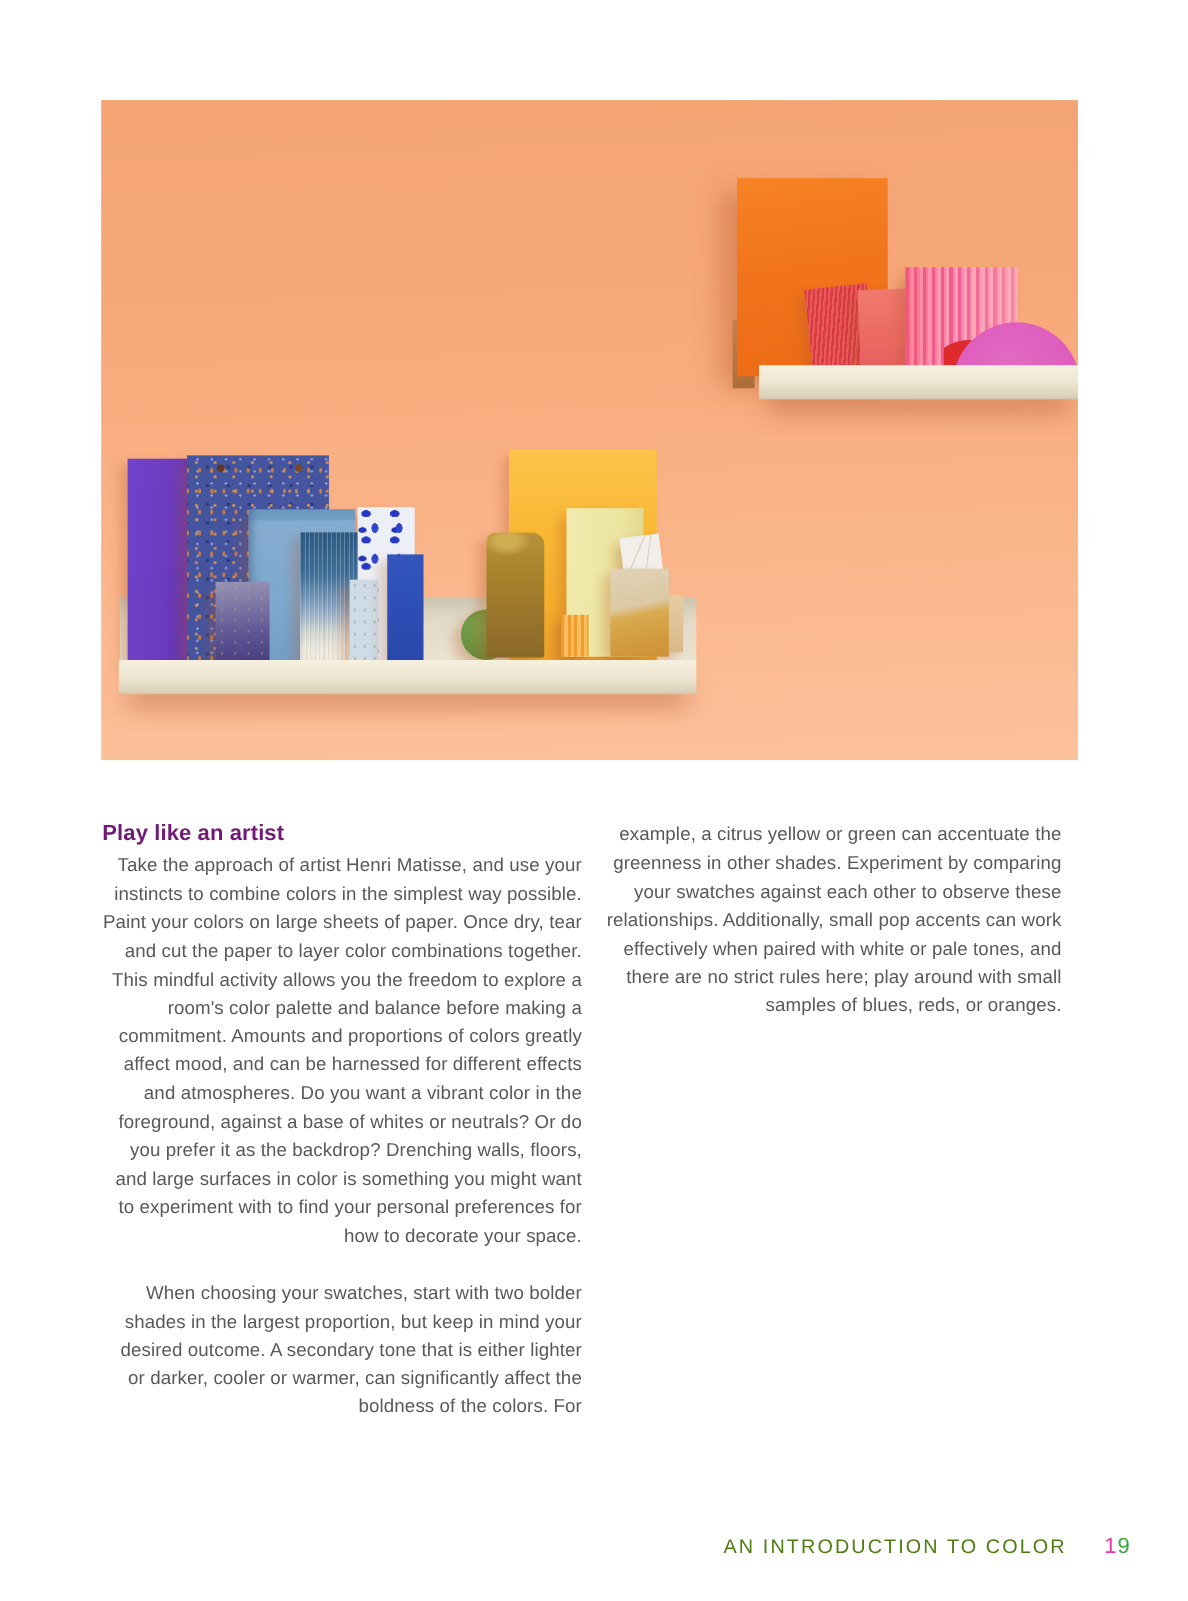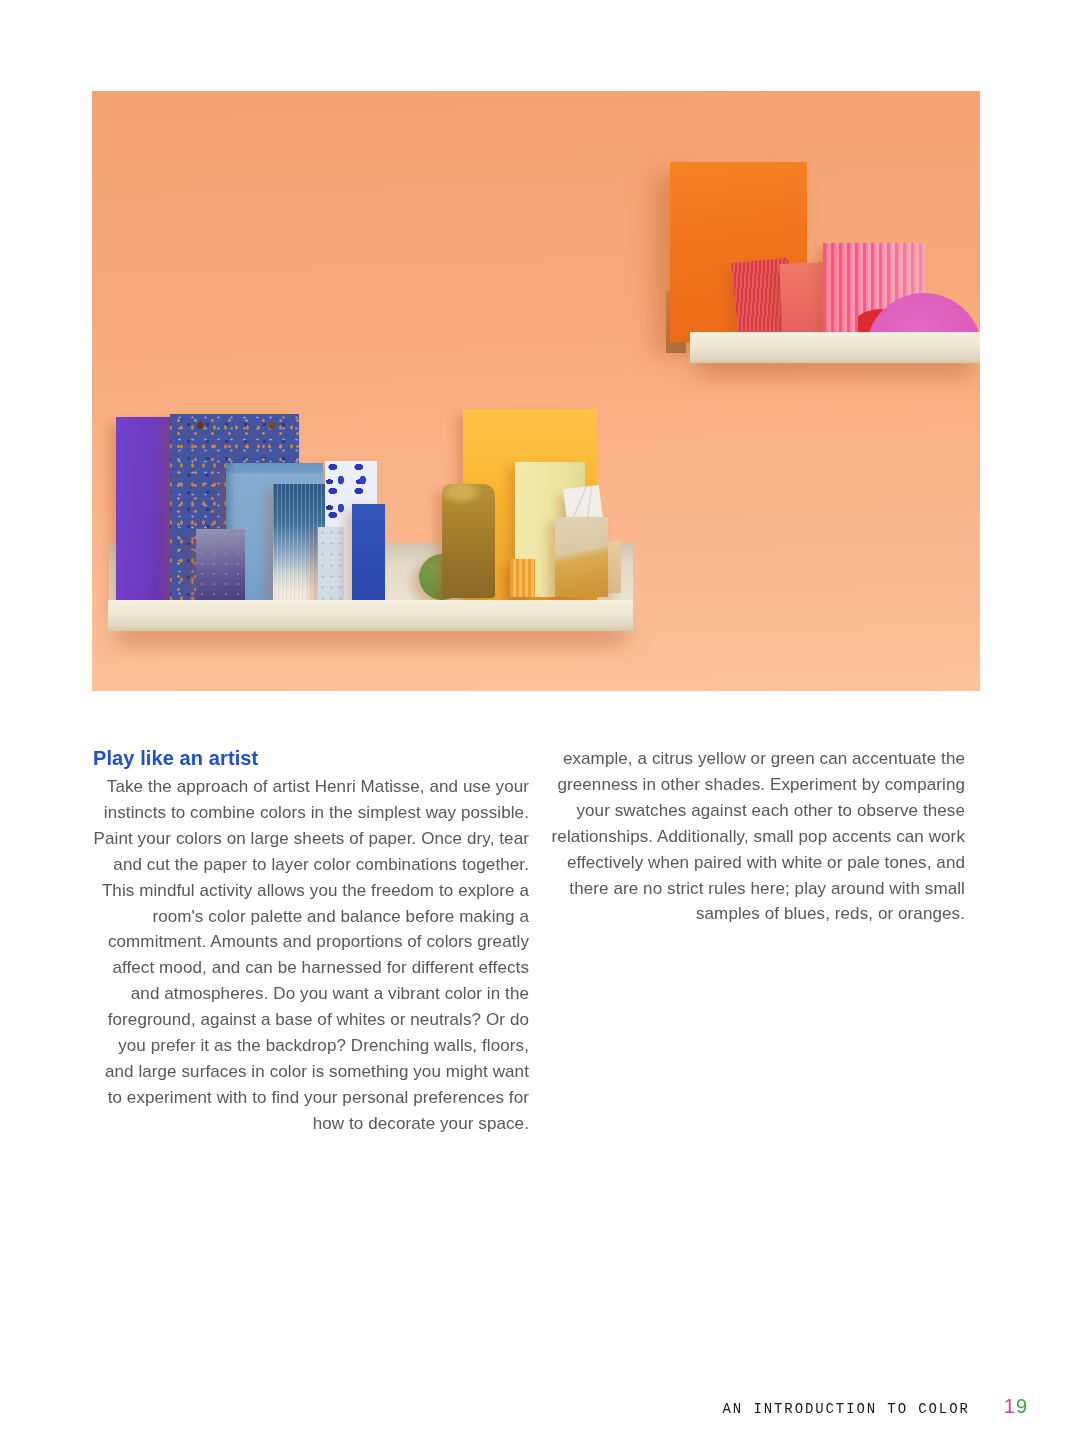--- a/index.html
+++ b/index.html
@@ -109,7 +109,7 @@
   .content{position:absolute;left:93px;top:746px;width:872px;display:flex;gap:22px;}
   .col1{width:436px;}
   .col2{width:414px;}
-  .heading{margin:0 0 4px 0;font-size:20px;line-height:24px;font-weight:700;color:#1d4ed8;
+  .heading{margin:0 0 4px 0;font-size:20px;line-height:24px;font-weight:700;color:#701a75;
       letter-spacing:0.1px;}
   .body-text{margin:0;font-size:17px;line-height:25.9px;font-weight:300;color:#57585c;
       letter-spacing:0.1px;text-align:right;}

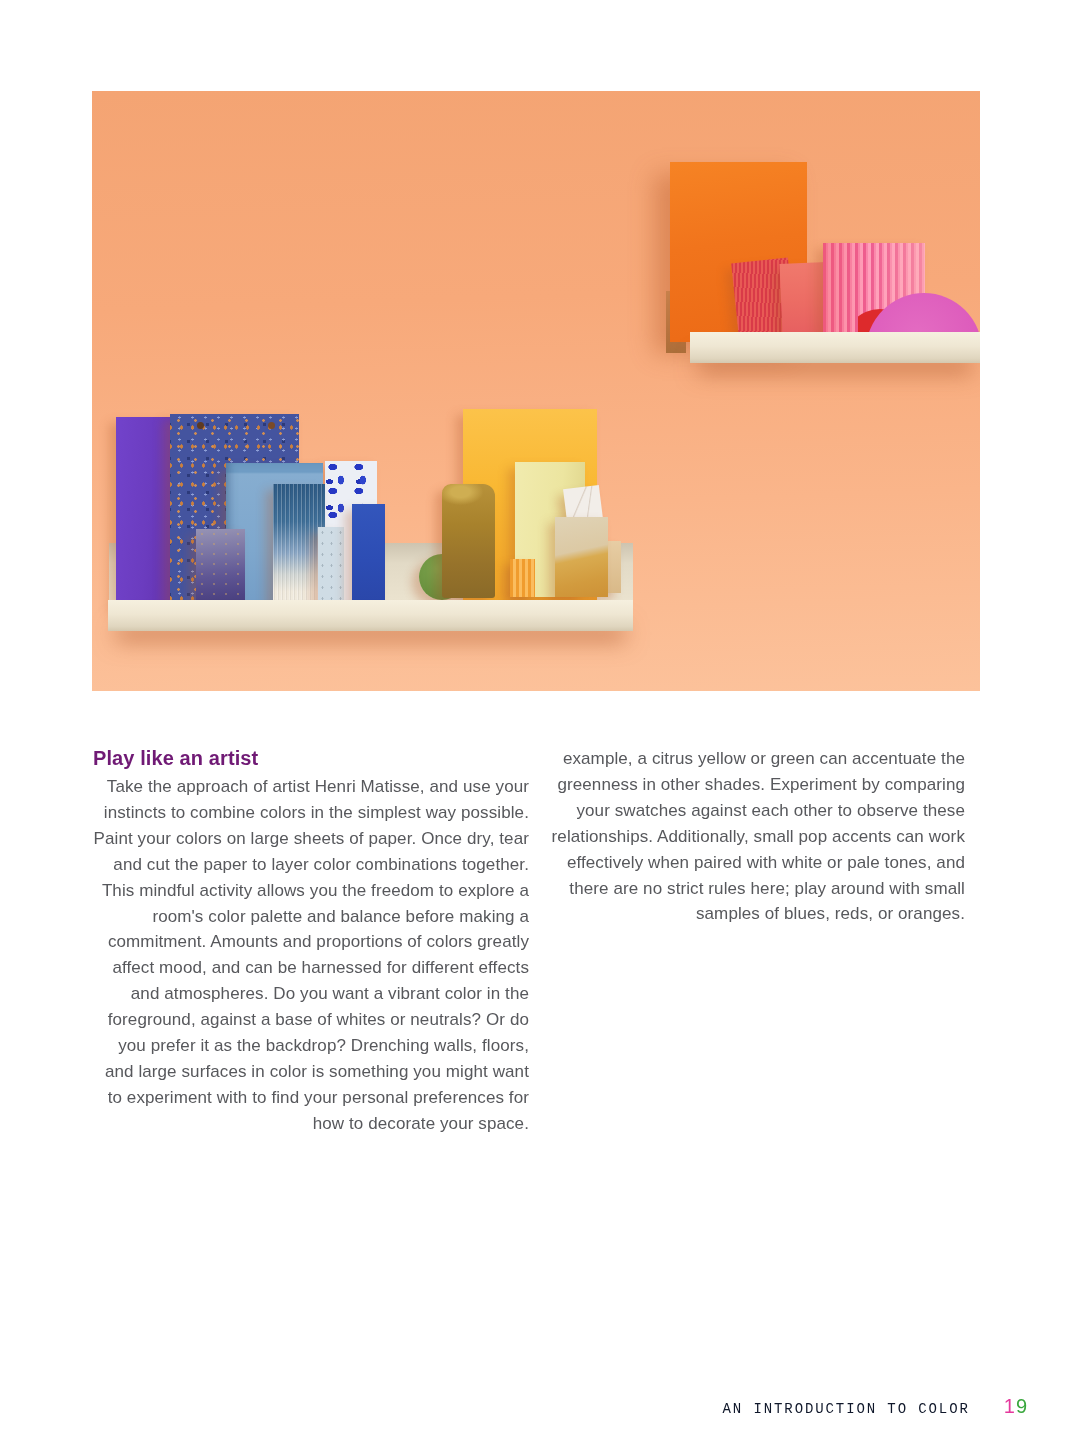--- a/index.html
+++ b/index.html
@@ -165,6 +165,7 @@
     <div class="col1">
       <h2 class="heading">Play like an artist</h2>
       <p class="body-text">Take the approach of artist Henri Matisse, and use your instincts to combine colors in the simplest way possible. Paint your colors on large sheets of paper. Once dry, tear and cut the paper to layer color combinations together. This mindful activity allows you the freedom to explore a room's color palette and balance before making a commitment. Amounts and proportions of colors greatly affect mood, and can be harnessed for different effects and atmospheres. Do you want a vibrant color in the foreground, against a base of whites or neutrals? Or do you prefer it as the backdrop? Drenching walls, floors, and large surfaces in color is something you might want to experiment with to find your personal preferences for how to decorate your space.</p>
+      <p class="body-text para2">When choosing your swatches, start with two bolder shades in the largest proportion, but keep in mind your desired outcome. A secondary tone that is either lighter or darker, cooler or warmer, can significantly affect the boldness of the colors. For</p>
     </div>
     <div class="col2">
       <p class="body-text">example, a citrus yellow or green can accentuate the greenness in other shades. Experiment by comparing your swatches against each other to observe these relationships. Additionally, small pop accents can work effectively when paired with white or pale tones, and there are no strict rules here; play around with small samples of blues, reds, or oranges.</p>

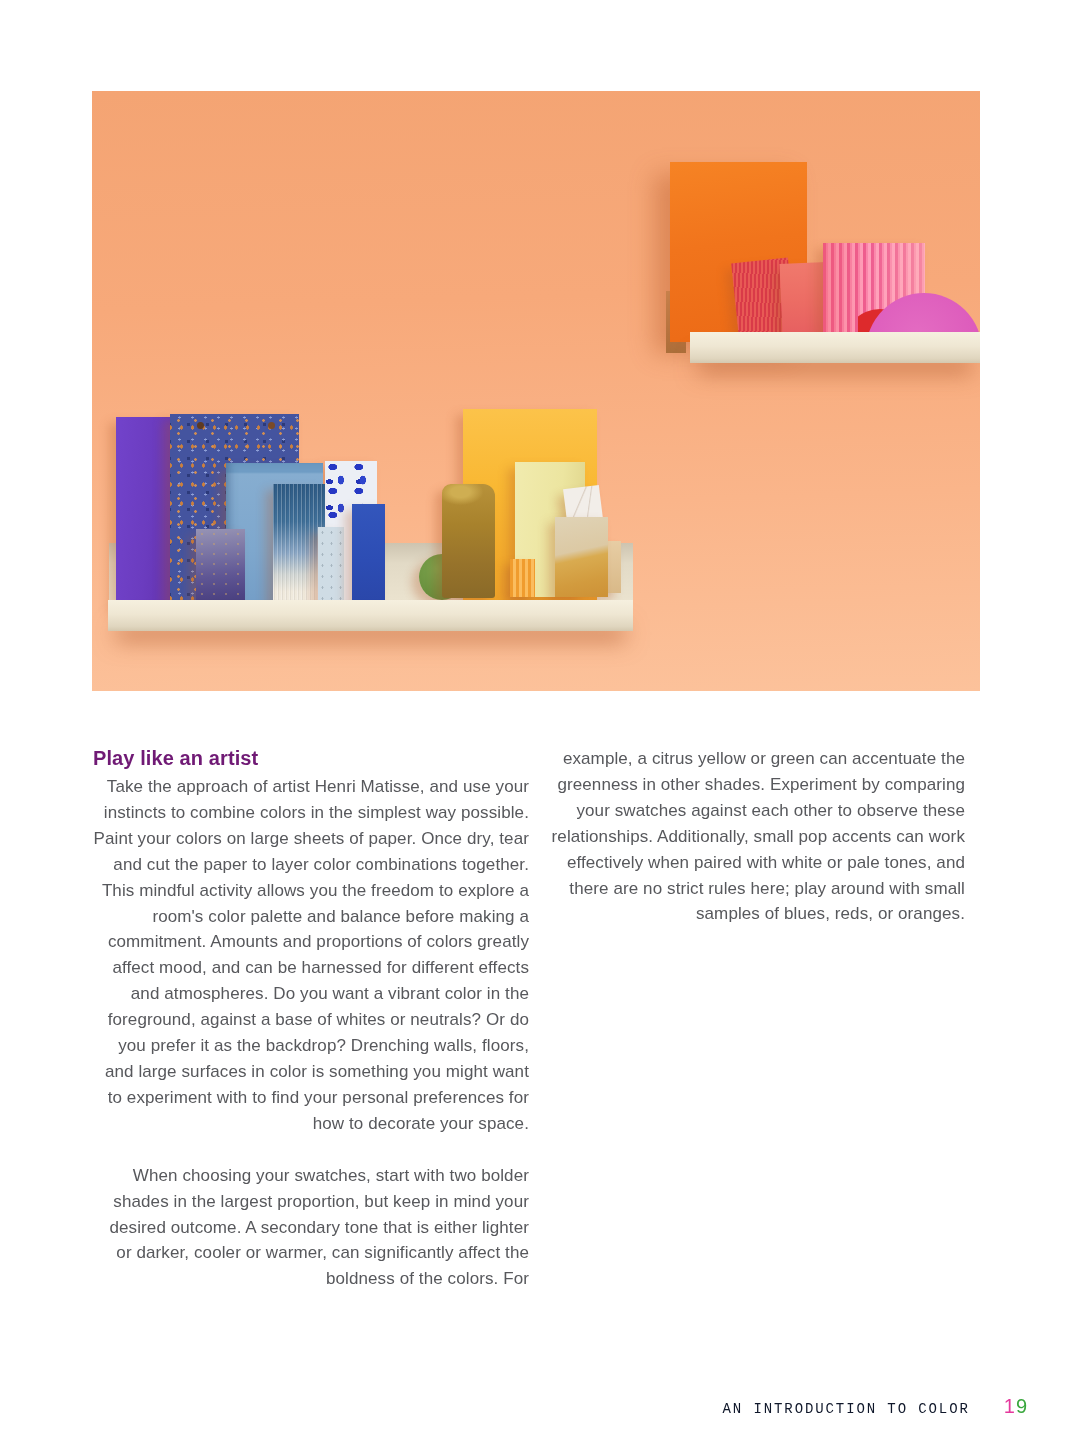--- a/index.html
+++ b/index.html
@@ -118,7 +118,7 @@
   
   .footer{position:absolute;top:1395px;left:0;width:1028px;display:flex;justify-content:flex-end;
       align-items:baseline;gap:34px;}
-  .footer-label{font-size:14px;letter-spacing:1.9px;color:#0f172a;font-family:Liberation Mono, monospace;}
+  .footer-label{font-size:18px;letter-spacing:1.9px;color:#4d7c0f;}
   .footer-num{font-size:20px;letter-spacing:1px;font-weight:400;}
   .d1{color:#e5399d;}
   .d2{color:#3aa73e;}

